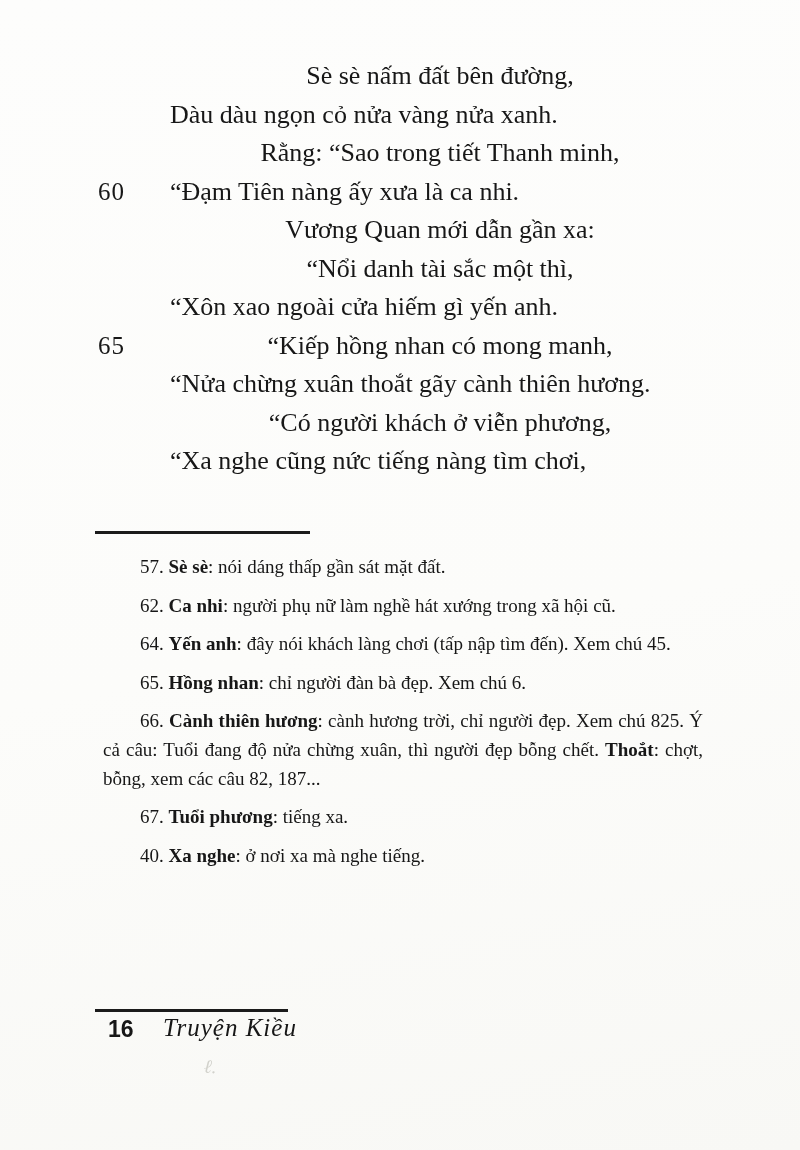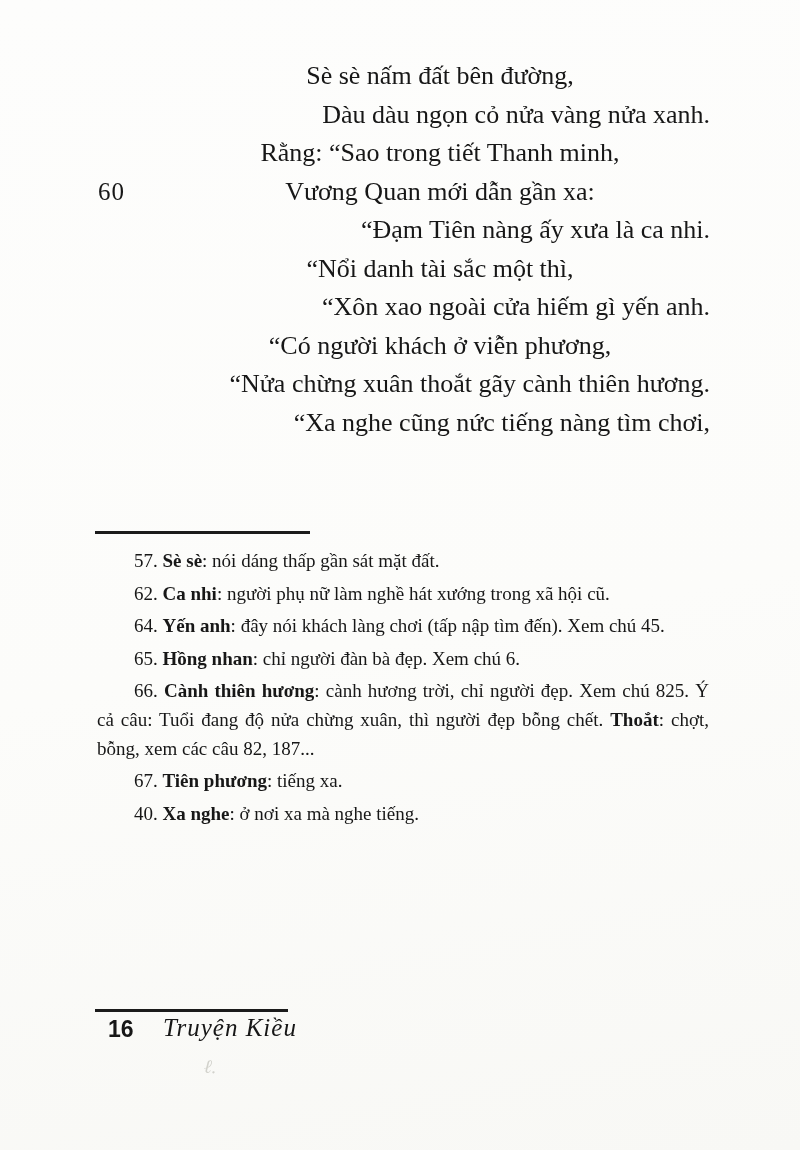--- a/index.html
+++ b/index.html
@@ -18,7 +18,7 @@
     position:absolute;top:57px;left:170px;width:540px;
     font-size:26px;line-height:38.5px;
   }
-  .verse-line{position:relative;white-space:nowrap;text-align:right;}
+  .verse-line{position:relative;white-space:nowrap;}
   .verse-line.center{text-align:center;}
   .verse-number{
     position:absolute;left:-72px;top:0;

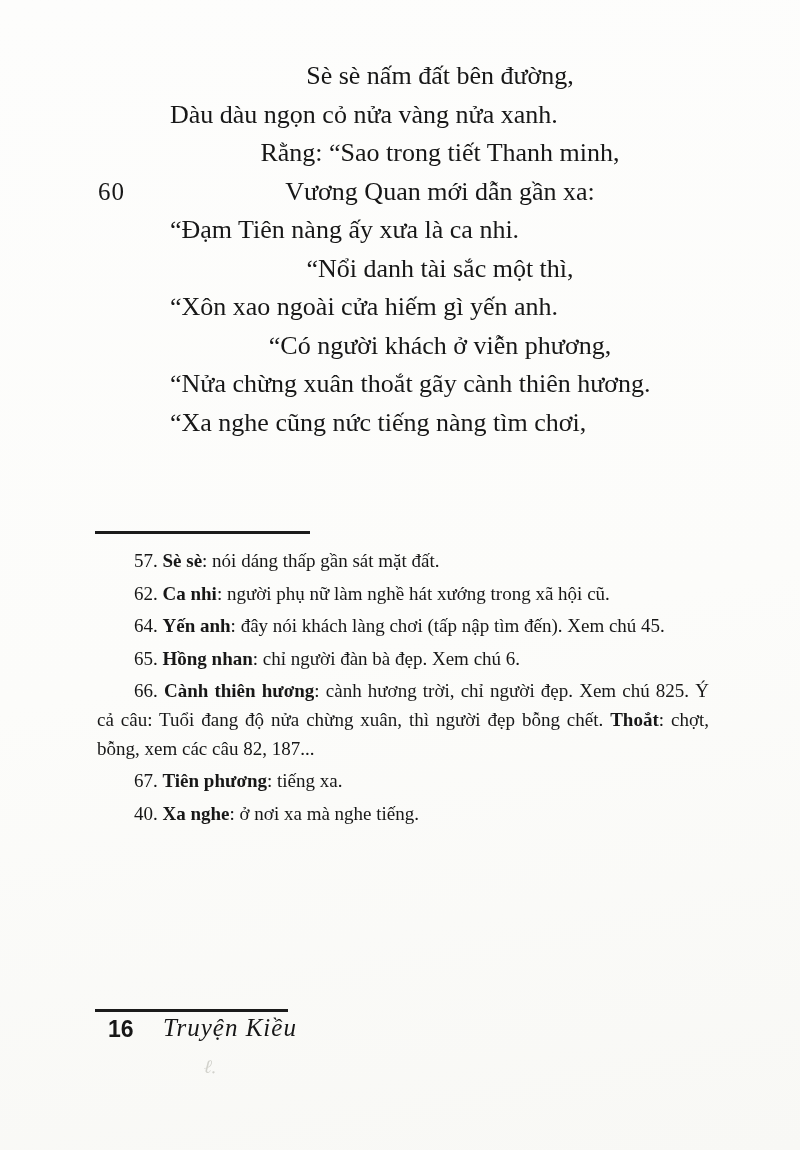--- a/index.html
+++ b/index.html
@@ -65,8 +65,8 @@
       <div class="verse-line"><span>Dàu dàu ngọn cỏ nửa vàng nửa xanh.</span></div>
       <div class="verse-line center"><span>Rằng: “Sao trong tiết Thanh minh,</span></div>
       <div class="verse-line"><span class="verse-number">60</span></div>
+      <div class="verse-line"><span>“Đạm Tiên nàng ấy xưa là ca nhi.</span></div>
       <div class="verse-line center"><span>Vương Quan mới dẫn gần xa:</span></div>
-      <div class="verse-line"><span>“Đạm Tiên nàng ấy xưa là ca nhi.</span></div>
       <div class="verse-line center"><span>“Nổi danh tài sắc một thì,</span></div>
       <div class="verse-line"><span>“Xôn xao ngoài cửa hiếm gì yến anh.</span></div>
       <div class="verse-line center"><span>“Có người khách ở viễn phương,</span></div>

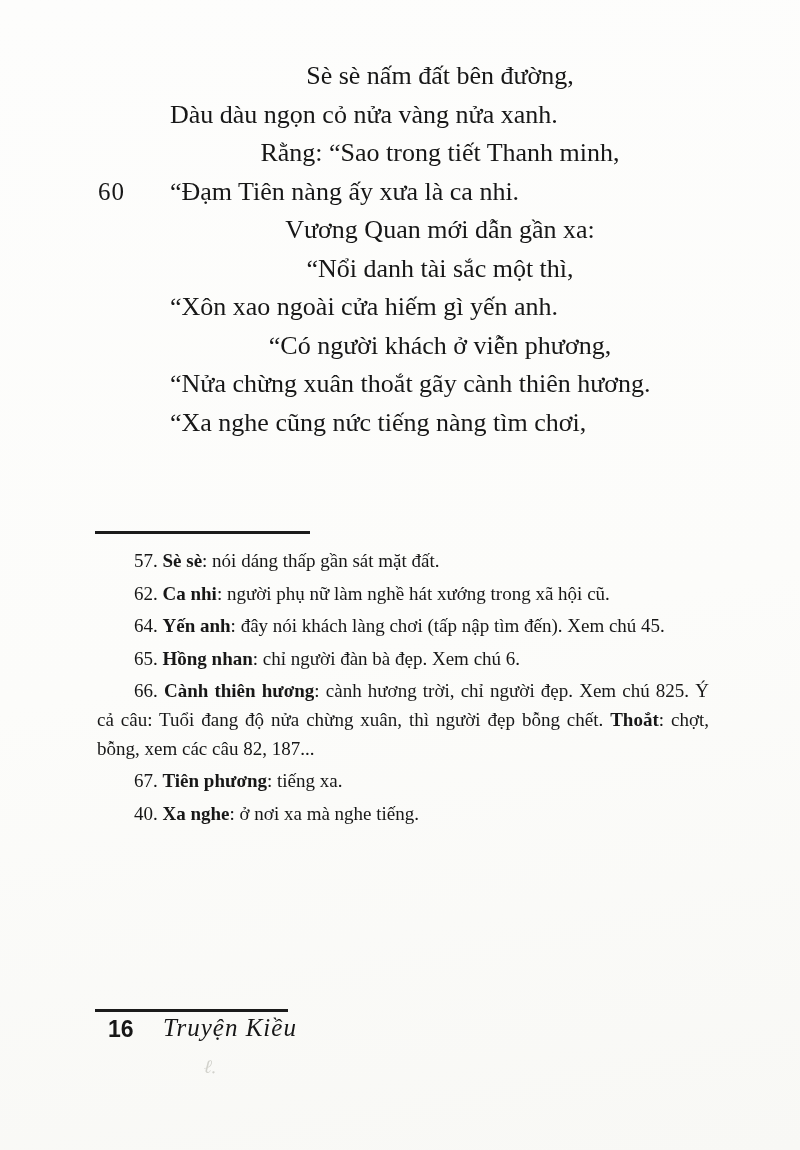--- a/index.html
+++ b/index.html
@@ -69,6 +69,7 @@
       <div class="verse-line center"><span>Vương Quan mới dẫn gần xa:</span></div>
       <div class="verse-line center"><span>“Nổi danh tài sắc một thì,</span></div>
       <div class="verse-line"><span>“Xôn xao ngoài cửa hiếm gì yến anh.</span></div>
+      <div class="verse-line center"><span class="verse-number">65</span><span>“Kiếp hồng nhan có mong manh,</span></div>
       <div class="verse-line center"><span>“Có người khách ở viễn phương,</span></div>
       <div class="verse-line"><span>“Nửa chừng xuân thoắt gãy cành thiên hương.</span></div>
       <div class="verse-line"><span>“Xa nghe cũng nức tiếng nàng tìm chơi,</span></div>

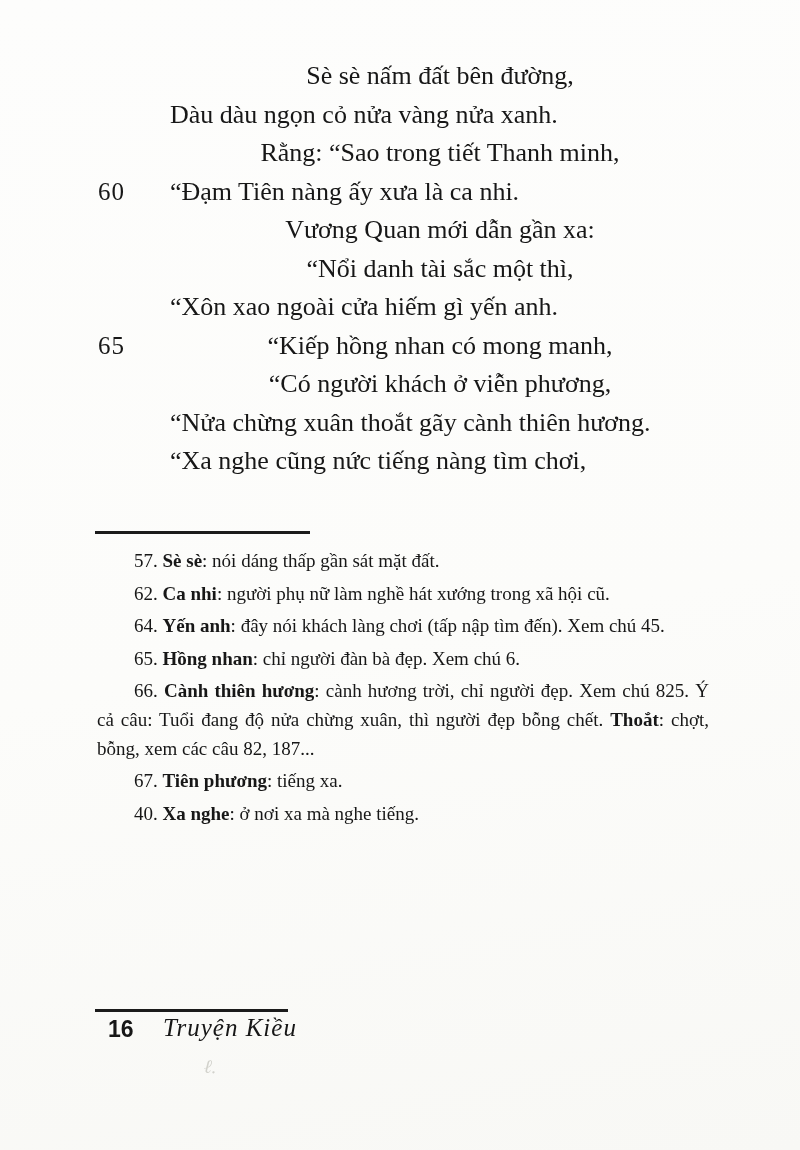--- a/index.html
+++ b/index.html
@@ -70,8 +70,8 @@
       <div class="verse-line center"><span>“Nổi danh tài sắc một thì,</span></div>
       <div class="verse-line"><span>“Xôn xao ngoài cửa hiếm gì yến anh.</span></div>
       <div class="verse-line center"><span class="verse-number">65</span><span>“Kiếp hồng nhan có mong manh,</span></div>
+      <div class="verse-line"><span>“Nửa chừng xuân thoắt gãy cành thiên hương.</span></div>
       <div class="verse-line center"><span>“Có người khách ở viễn phương,</span></div>
-      <div class="verse-line"><span>“Nửa chừng xuân thoắt gãy cành thiên hương.</span></div>
       <div class="verse-line"><span>“Xa nghe cũng nức tiếng nàng tìm chơi,</span></div>
     </main>
 

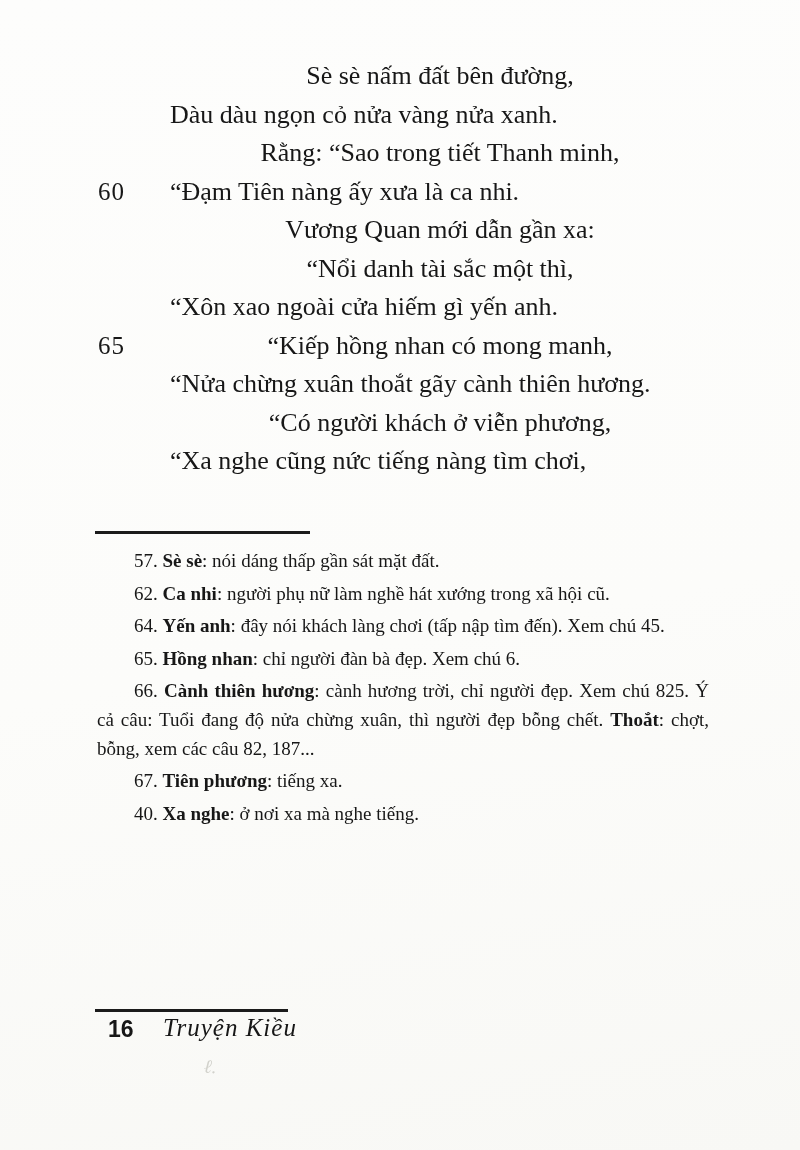--- a/index.html
+++ b/index.html
@@ -33,7 +33,7 @@
     position:absolute;top:543px;left:93px;width:620px;
     font-size:19px;line-height:28.6px;text-align:justify;
   }
-  .footnote{margin:4px;text-indent:37px;}
+  .footnote{margin:10px;text-indent:37px;}
   .footnote b{font-weight:bold;}
   
   .footer-rule{

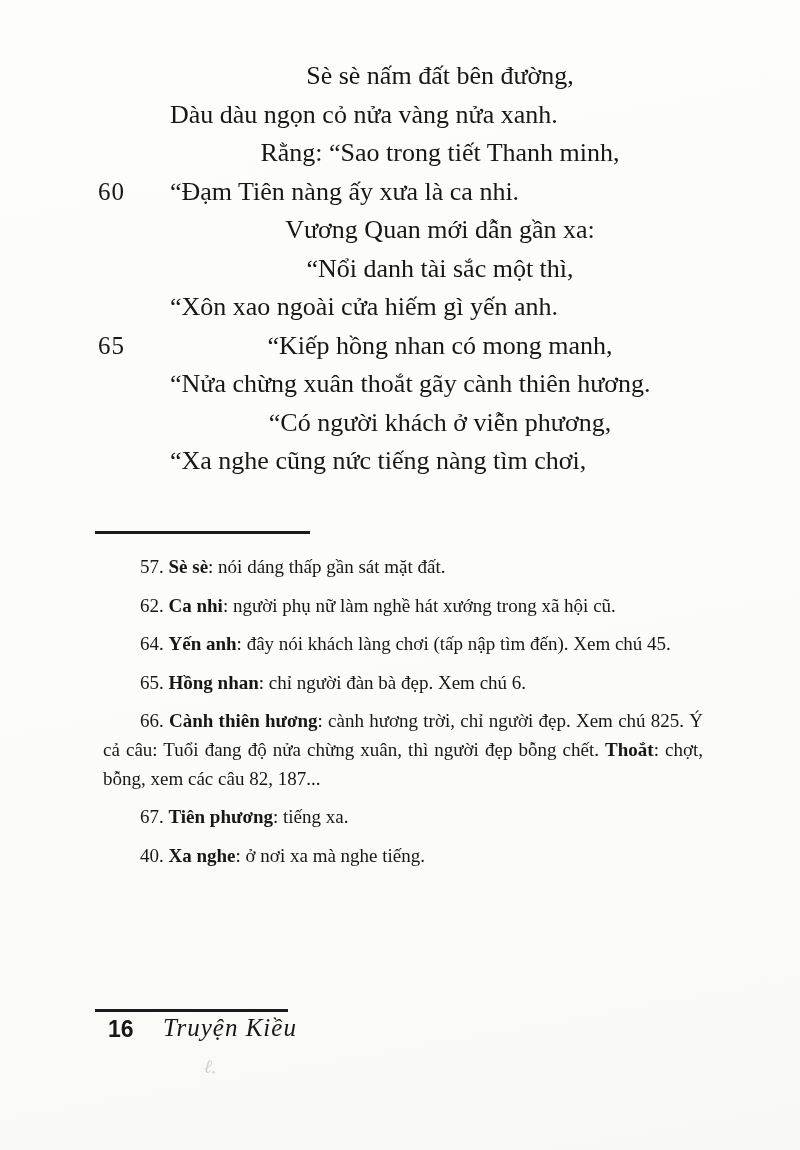--- a/index.html
+++ b/index.html
@@ -83,7 +83,7 @@
       <p class="footnote"><span>64. </span><b>Yến anh</b><span>: đây nói khách làng chơi (tấp nập tìm đến). Xem chú 45.</span></p>
       <p class="footnote"><span>65. </span><b>Hồng nhan</b><span>: chỉ người đàn bà đẹp. Xem chú 6.</span></p>
       <p class="footnote"><span>66. </span><b>Cành thiên hương</b><span>: cành hương trời, chỉ người đẹp. Xem chú 825. Ý cả câu: Tuổi đang độ nửa chừng xuân, thì người đẹp bỗng chết. </span><b>Thoắt</b><span>: chợt, bỗng, xem các câu 82, 187...</span></p>
-      <p class="footnote"><span>67. </span><b>Tiên phương</b><span>: tiếng xa.</span></p>
+      <p class="footnote"><span>67. </span><b>Tuổi phương</b><span>: tiếng xa.</span></p>
       <p class="footnote"><span>40. </span><b>Xa nghe</b><span>: ở nơi xa mà nghe tiếng.</span></p>
     </section>
 

